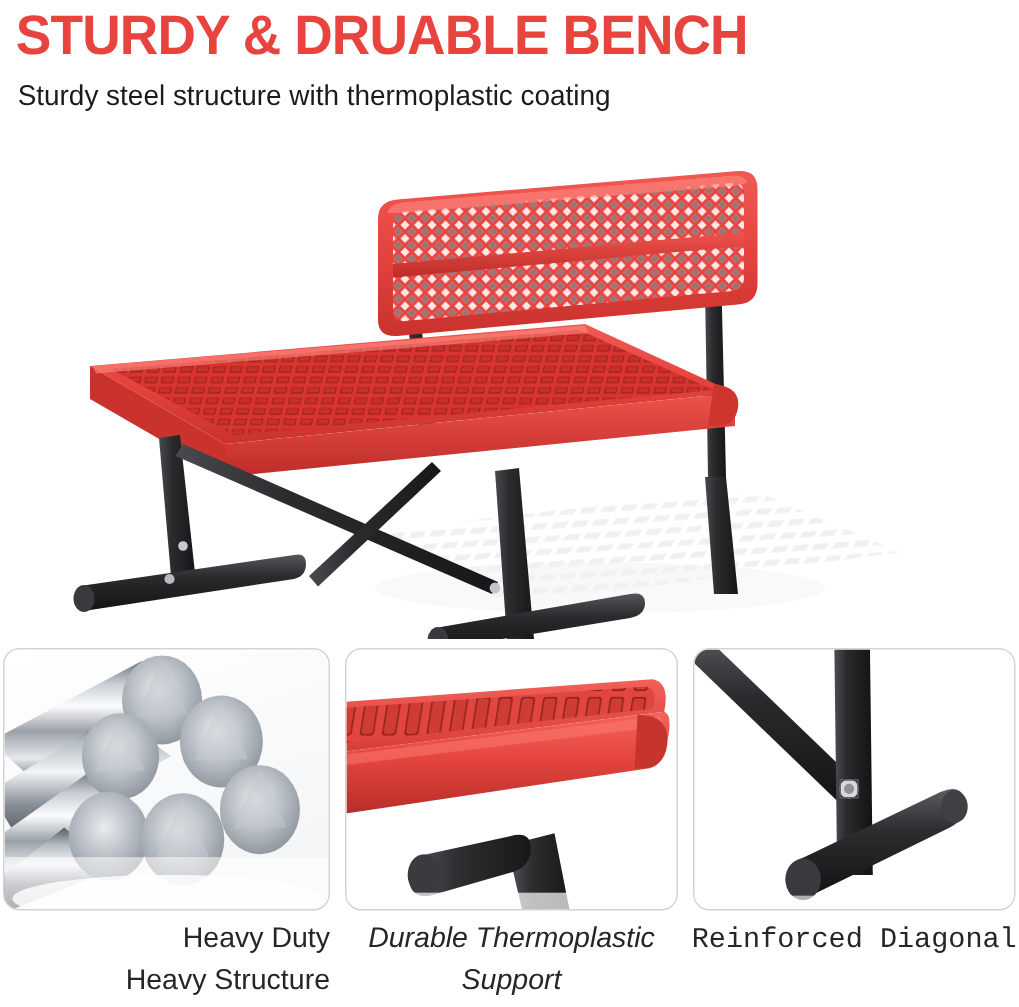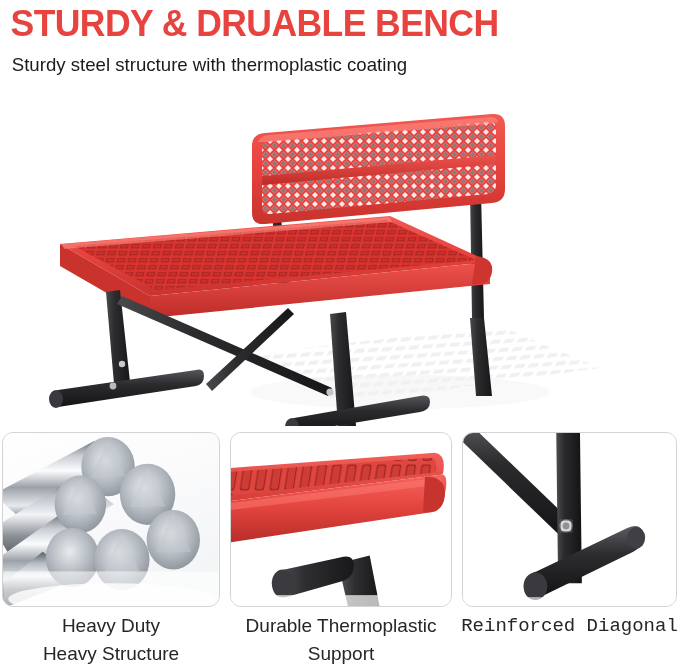--- a/index.html
+++ b/index.html
@@ -53,7 +53,7 @@
     font-size:19px; line-height:28px;
     color:#262626; font-weight:normal;
   }
-  .c1{ left:2px;   width:218px; }
+  .c1{ left:2px;   width:218px;text-align:right; }
   .c2{ left:228px; width:226px; }
   .c3{ left:460px; width:219px;font-family:Liberation Mono, monospace; }
   .cap .l2{ display:block; }

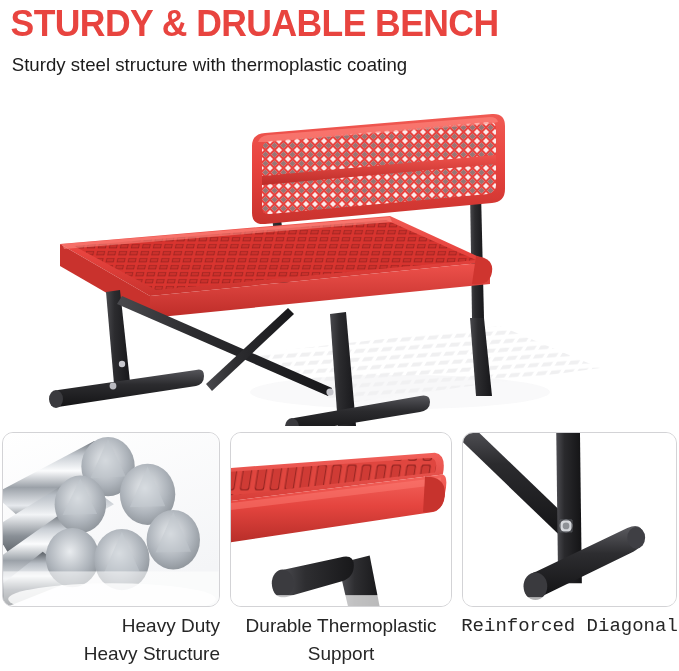--- a/index.html
+++ b/index.html
@@ -54,7 +54,7 @@
     color:#262626; font-weight:normal;
   }
   .c1{ left:2px;   width:218px;text-align:right; }
-  .c2{ left:228px; width:226px; }
+  .c2{ left:228px; width:226px;font-style:italic; }
   .c3{ left:460px; width:219px;font-family:Liberation Mono, monospace; }
   .cap .l2{ display:block; }
 </style>

